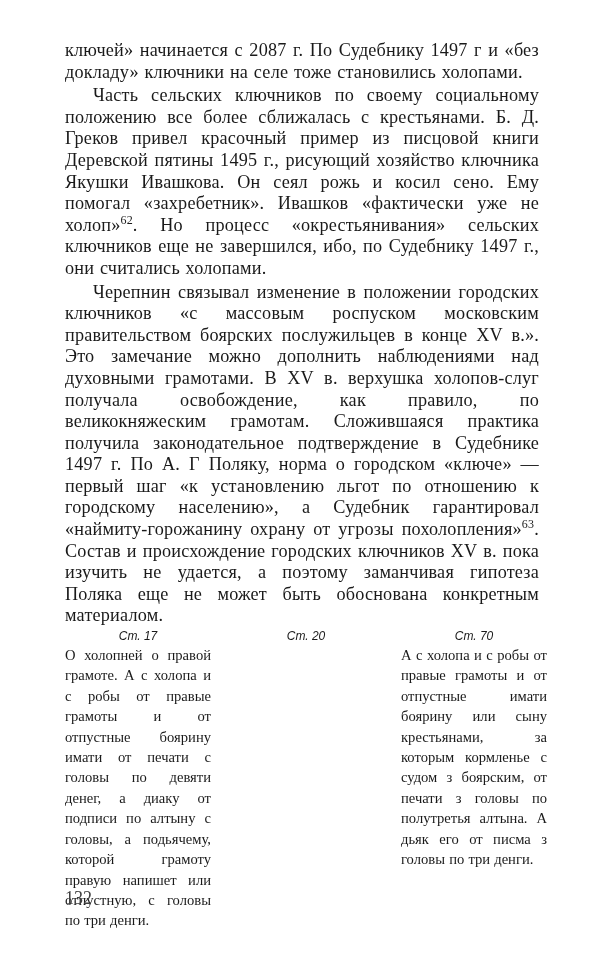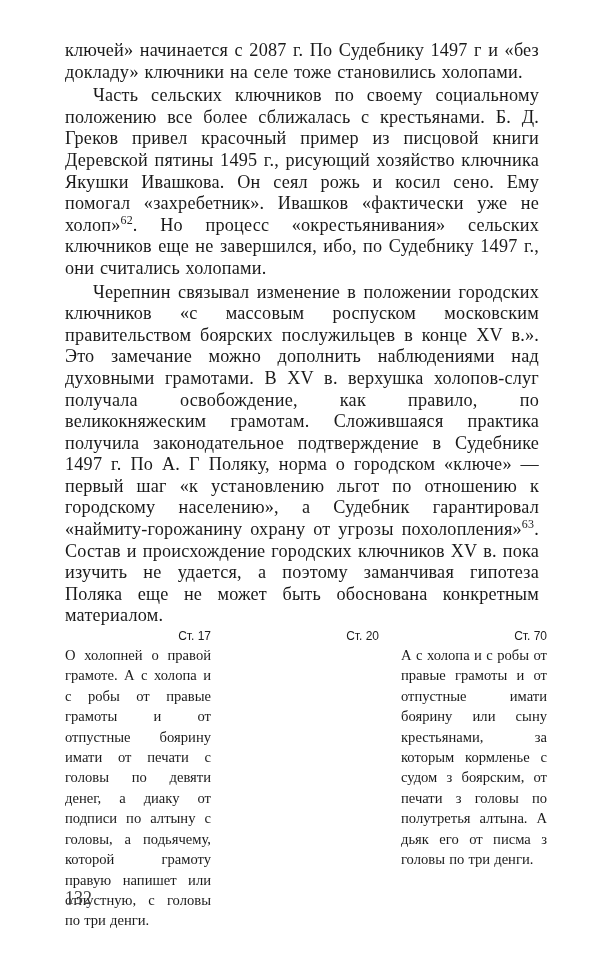--- a/index.html
+++ b/index.html
@@ -21,8 +21,9 @@
       column-gap: 22px; margin-top: 2px;
     }
     .col-head {
-      text-align: right; font-size: 12px; line-height: 14px;
+      text-align: center; font-size: 12px; line-height: 14px;
       font-family: "Liberation Sans", "DejaVu Sans", sans-serif;
+      font-style: italic;
     }
     .col-text {
       font-size: 14.6px; line-height: 20.4px; text-align: justify;

